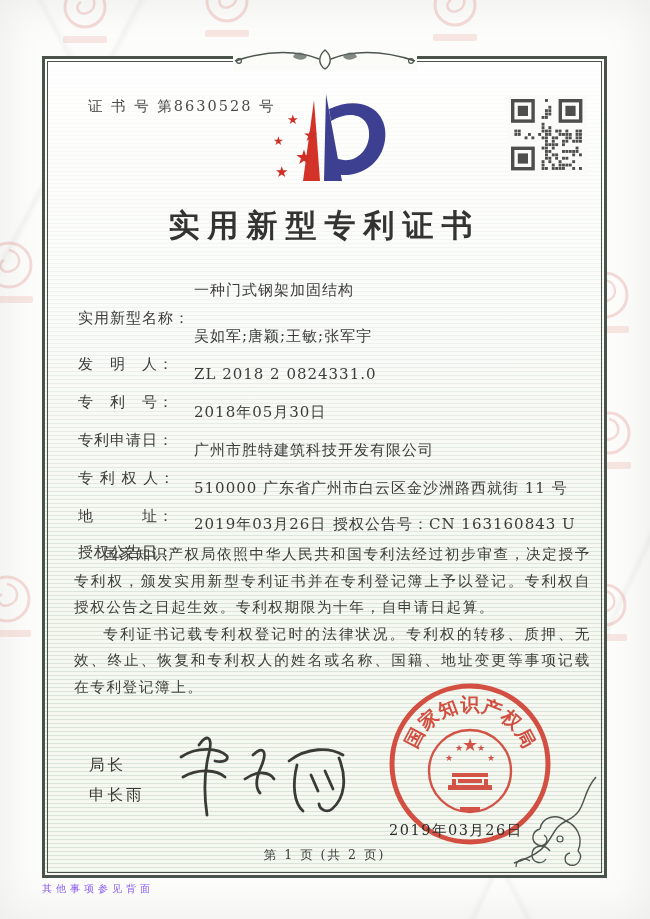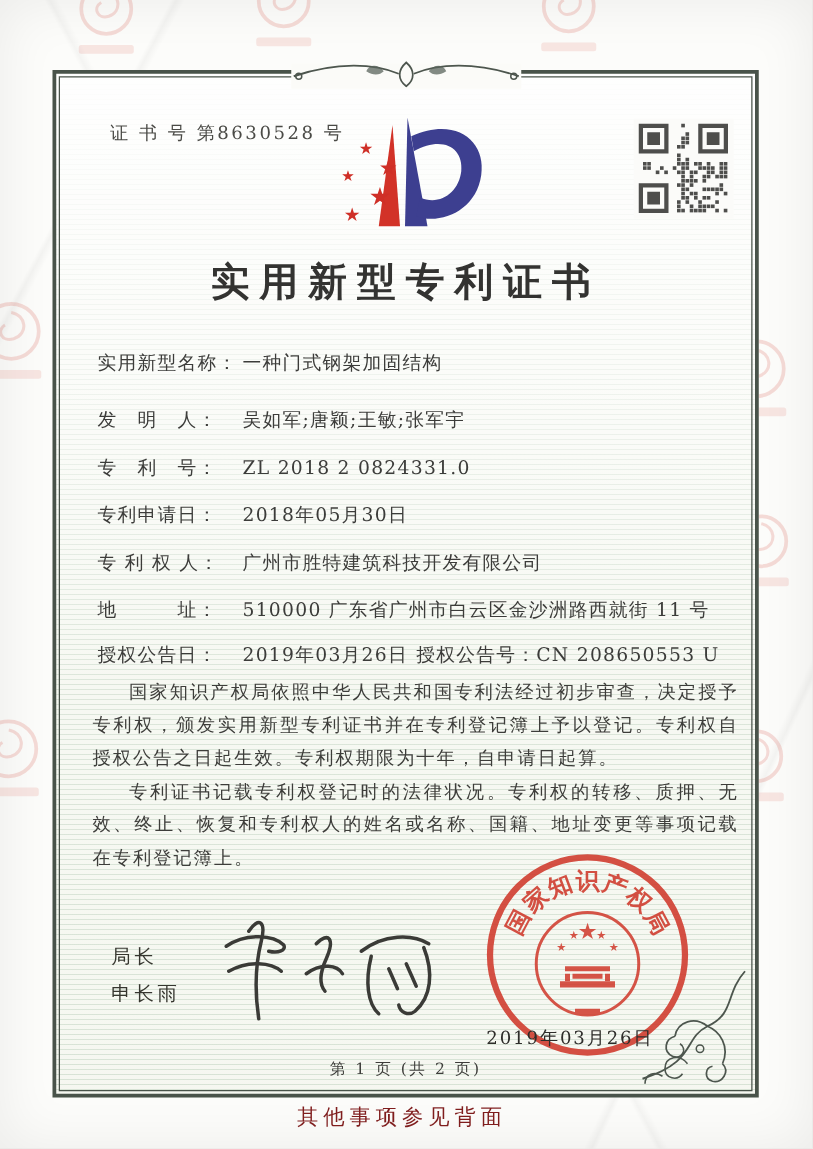--- a/index.html
+++ b/index.html
@@ -33,7 +33,7 @@
   .title{position:absolute;left:0;top:146px;width:100%;margin:0;text-align:center;
     font-size:31px;font-weight:600;color:#333331;letter-spacing:8px;}
   .row{position:absolute;left:33px;display:flex;font-size:15px;color:#3c3c3a;letter-spacing:1px;}
-  .row .lab{width:116px;white-space:pre;}
+  .row .lab{width:116px;white-space:pre;margin-top:28px;}
   .row .val{white-space:pre;}
   .grant2{position:absolute;left:288px;display:flex;font-size:15px;color:#3c3c3a;letter-spacing:1px;}
   .paras{position:absolute;left:29px;top:482px;width:517px;}

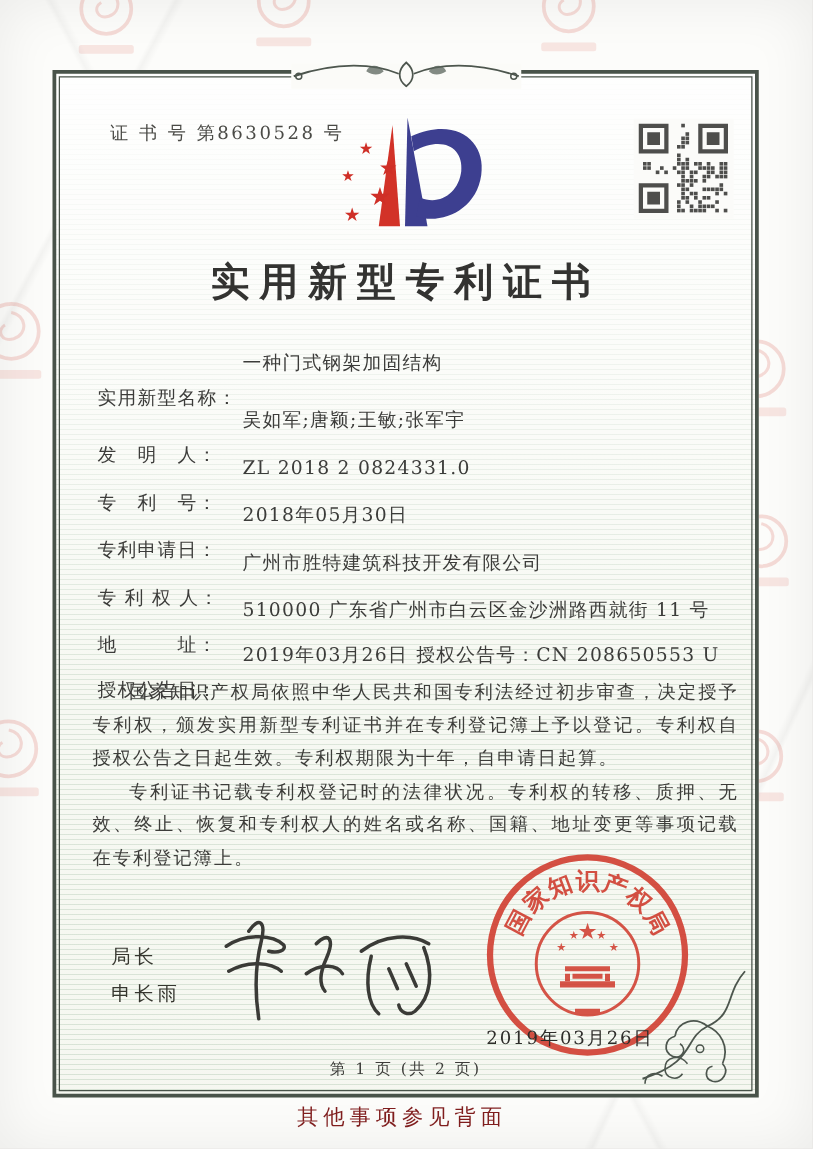--- a/index.html
+++ b/index.html
@@ -302,7 +302,7 @@
     </div>
     <div class="grant2" style="top:456px">
       <span class="lab" style="white-space:pre">授权公告号：</span>
-      <span class="val">CN 208650553 U</span>
+      <span class="val">CN 163160843 U</span>
     </div>
 
     <div class="paras">

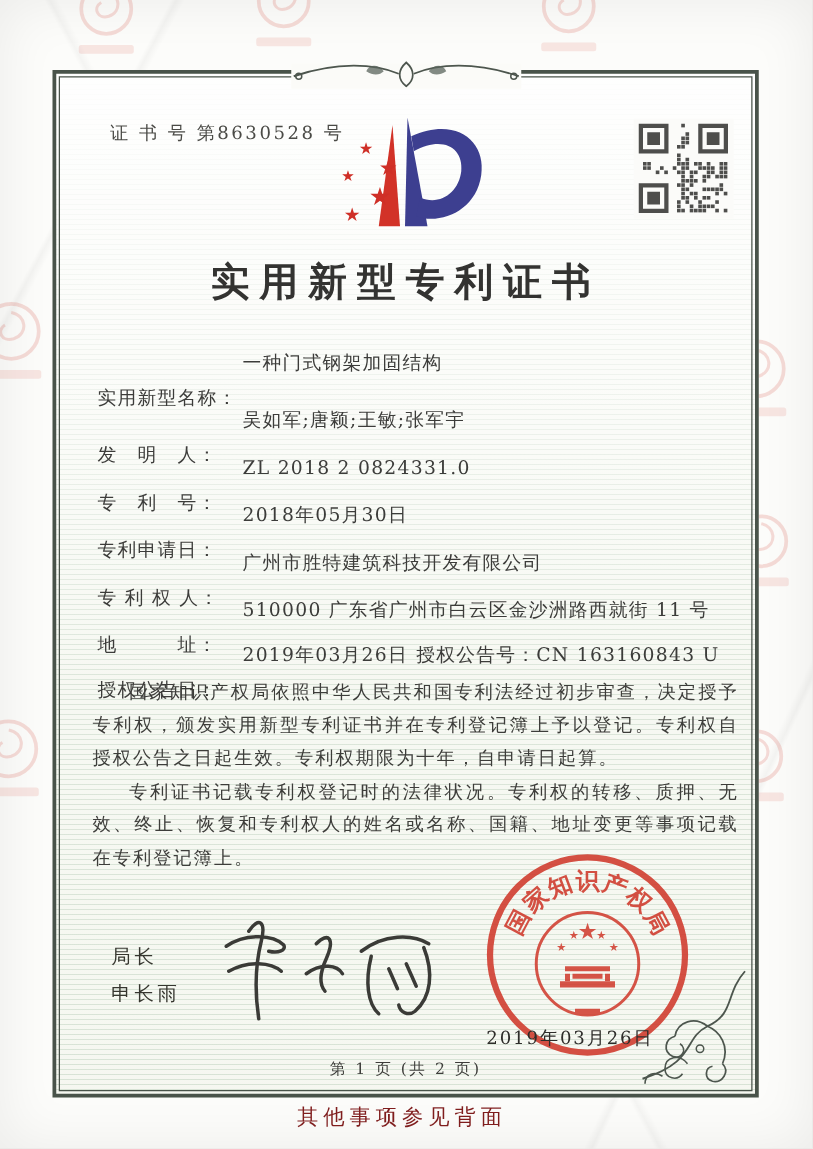--- a/index.html
+++ b/index.html
@@ -47,7 +47,7 @@
     font-family:"DejaVu Sans","Liberation Sans",sans-serif;}
   .seal-date{position:absolute;left:4px;top:142px;font-size:14.5px;color:#2e2d2a;letter-spacing:1.5px;white-space:pre;}
   .page-no{position:absolute;left:0;top:788px;width:100%;text-align:center;font-size:12.5px;color:#3d3d3a;letter-spacing:2px;}
-  .back-note{position:absolute;left:42px;top:882px;width:559px;text-align:center;font-size:17px;color:#7f1d1d;letter-spacing:4px;}
+  .back-note{position:absolute;left:42px;top:882px;width:559px;text-align:left;font-size:10px;color:#8b5cf6;letter-spacing:4px;}
   .ornament-top{position:absolute;left:170px;top:-14px;}
   .ornament-corner{position:absolute;right:4px;bottom:2px;}
   .wm{position:absolute;opacity:.17;pointer-events:none;}

